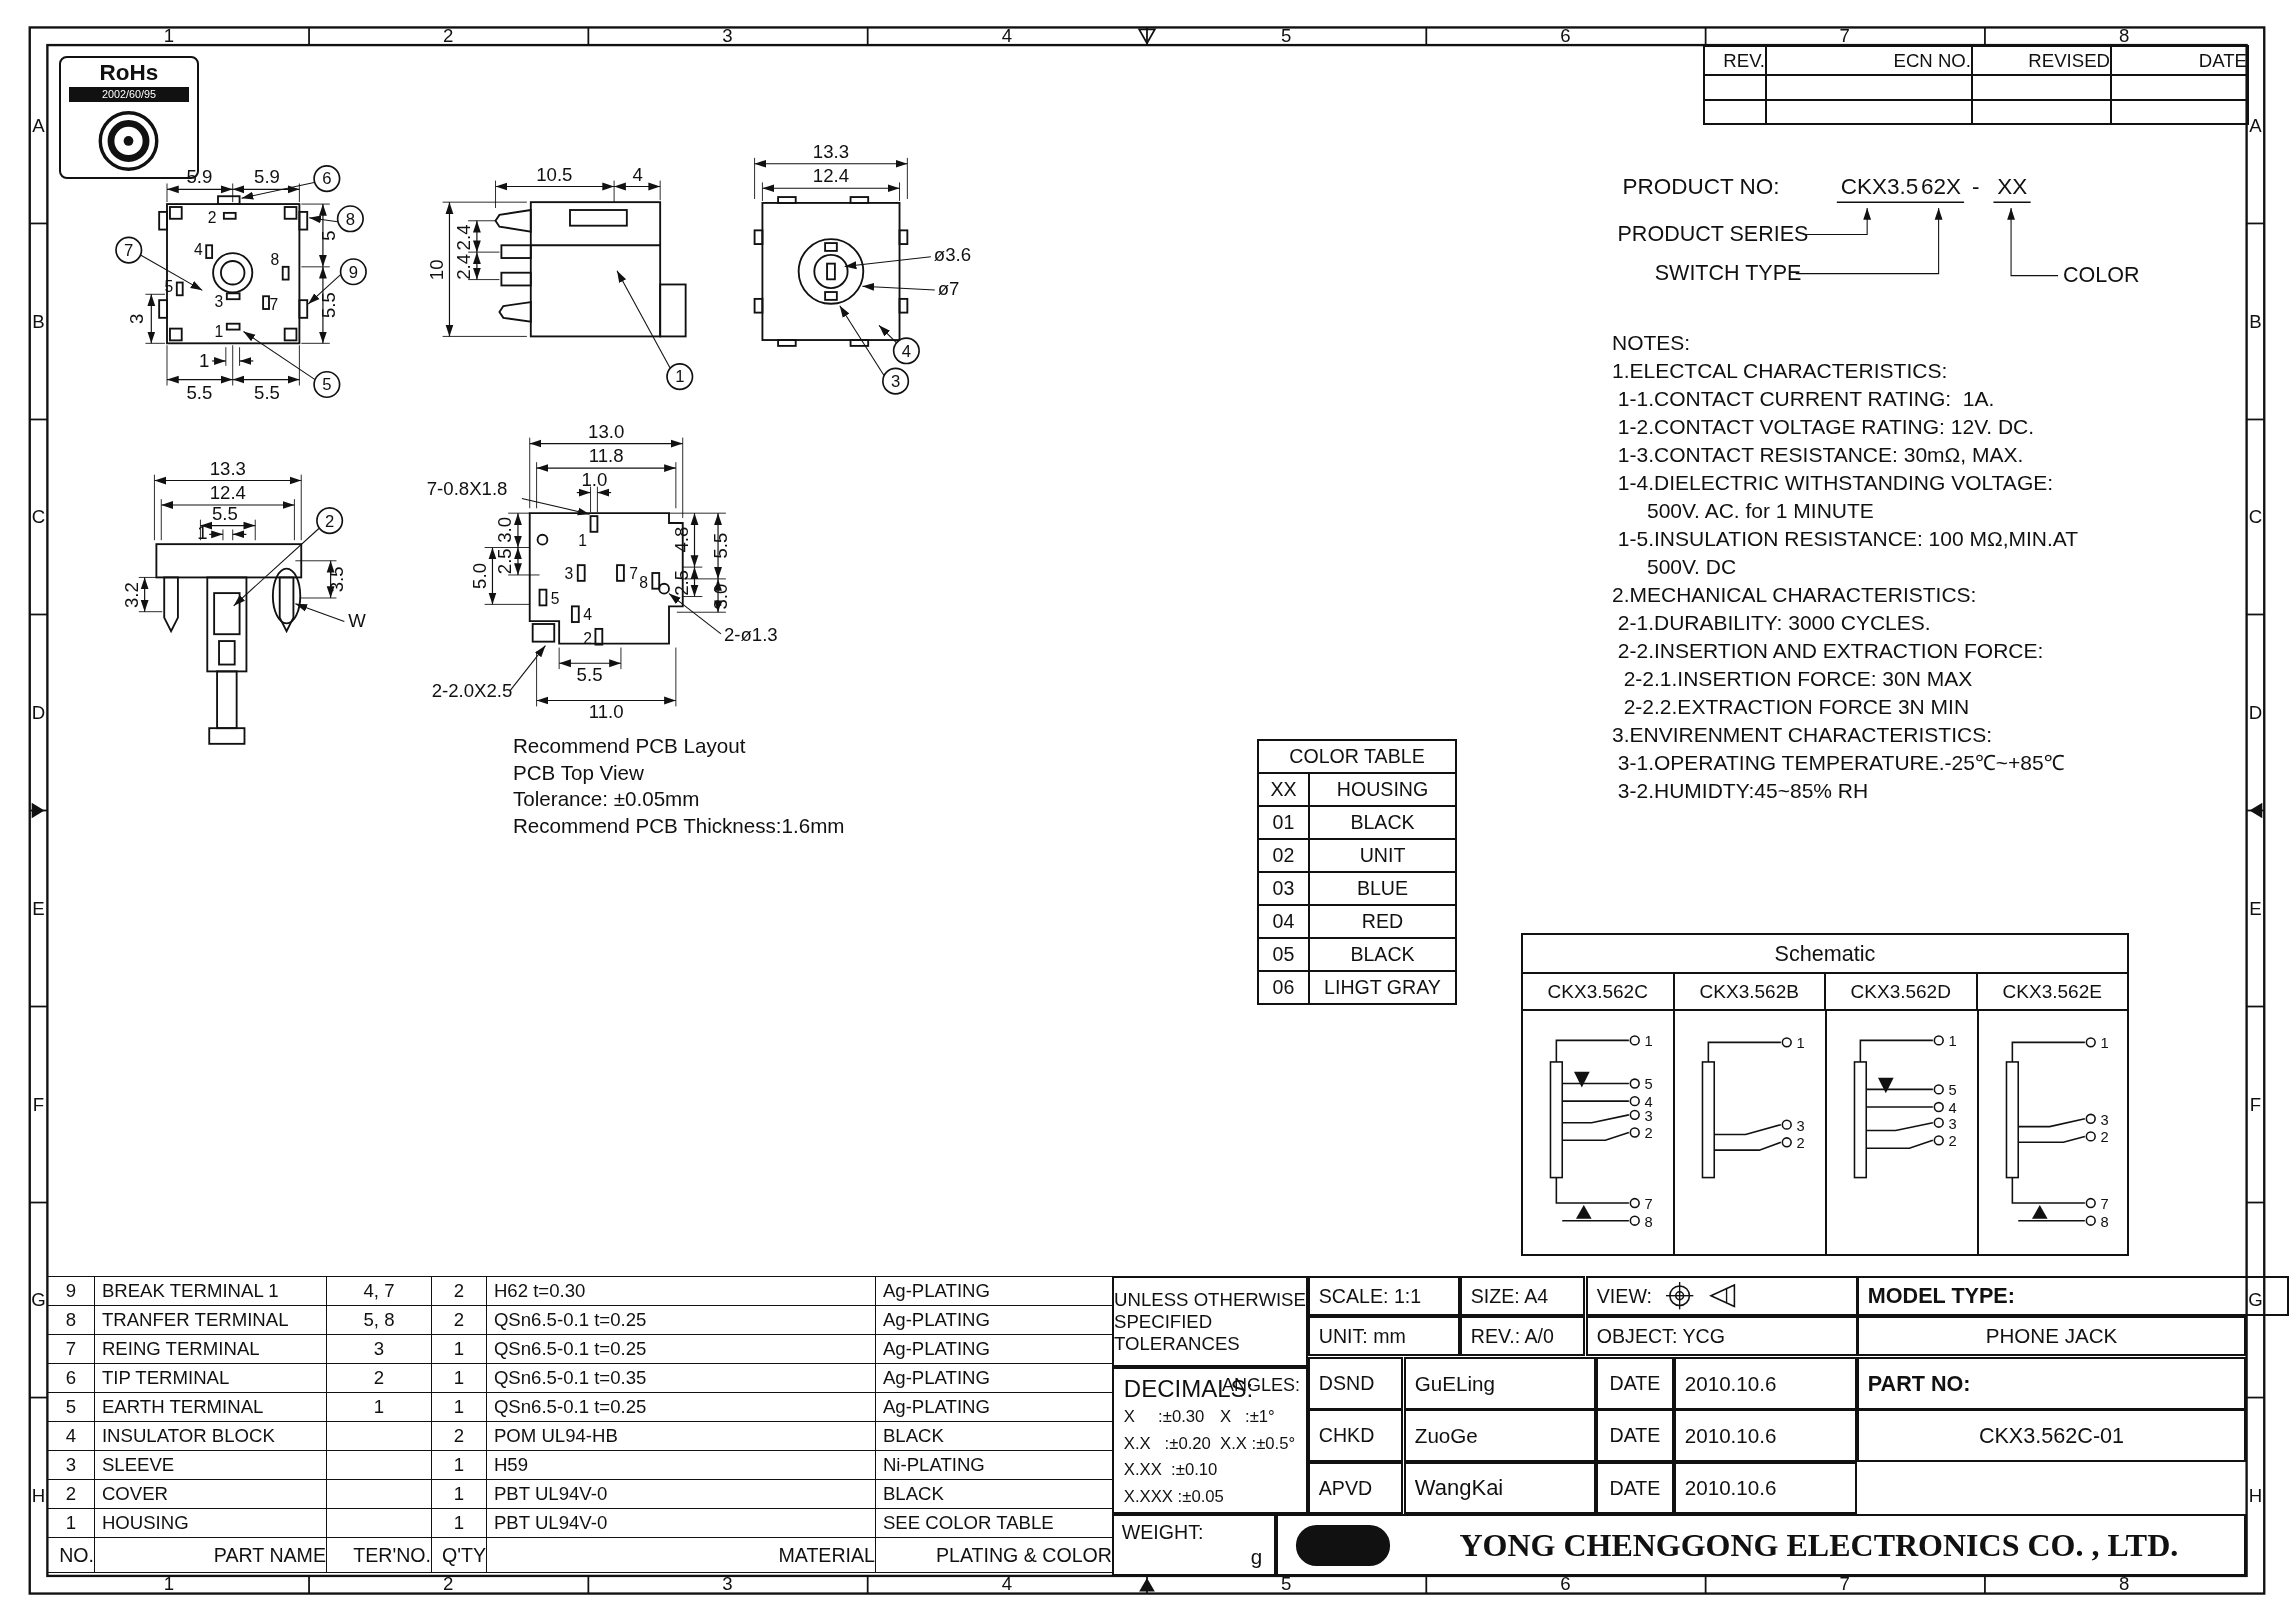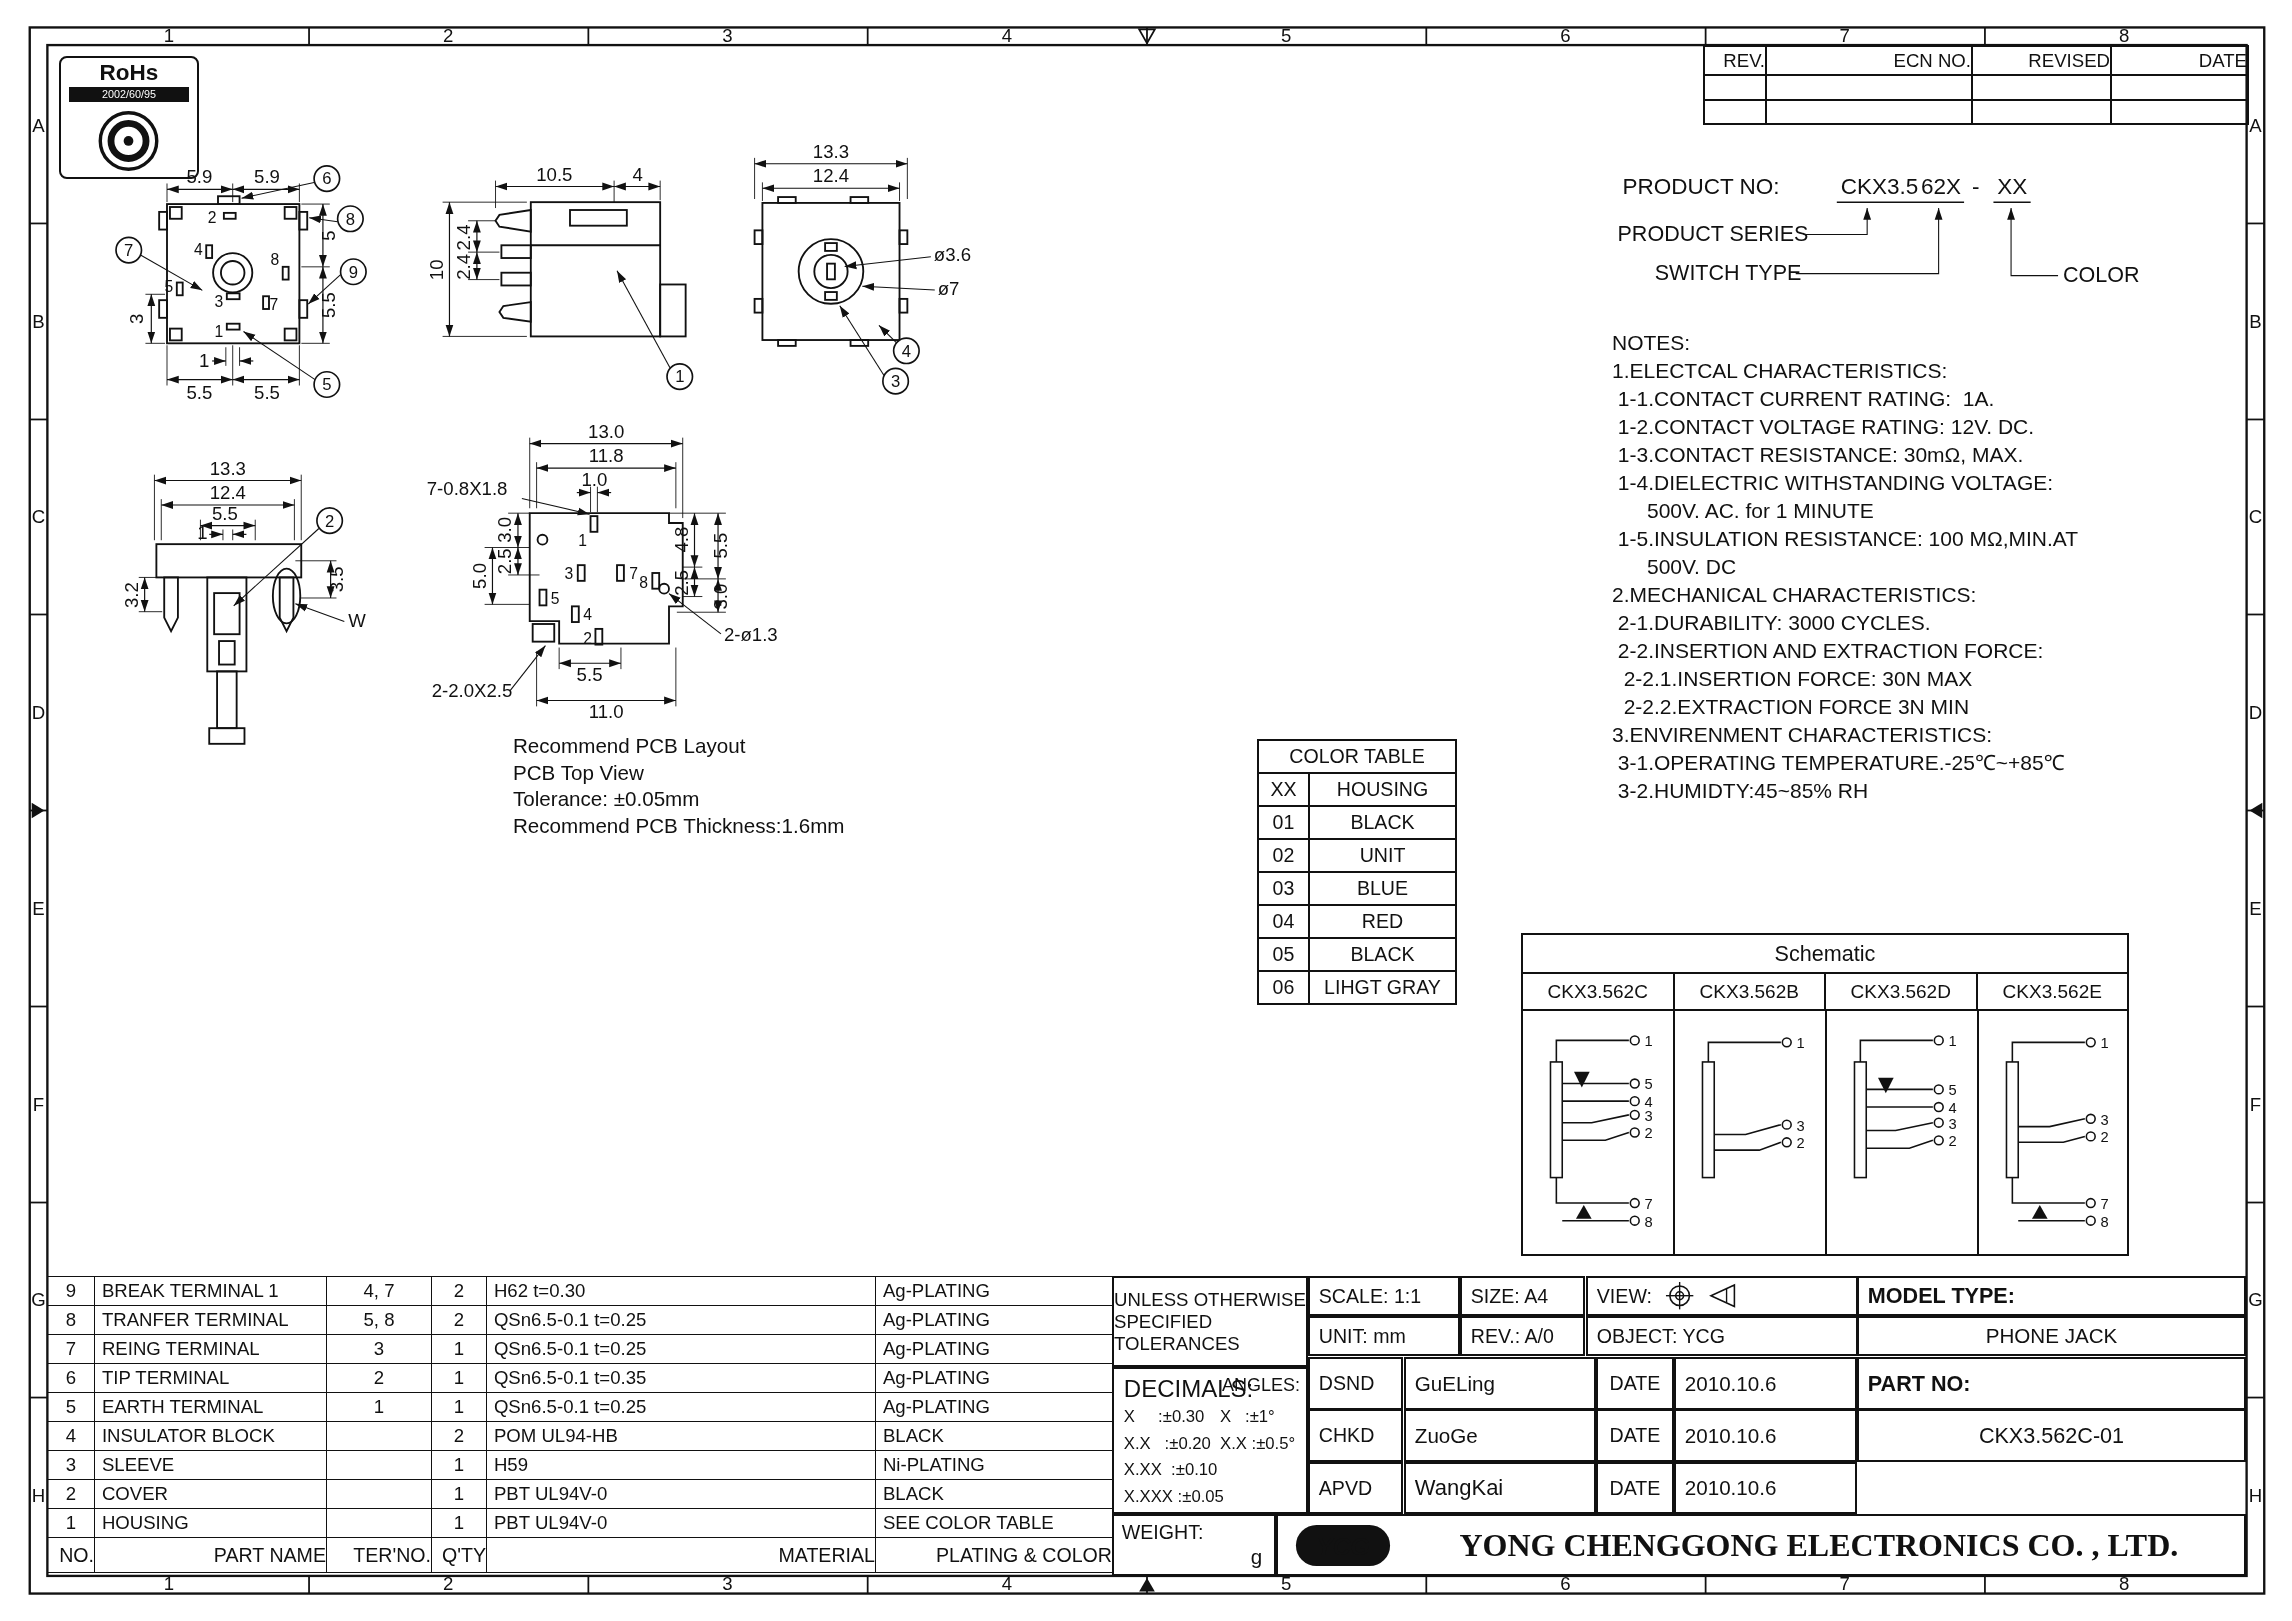--- a/index.html
+++ b/index.html
@@ -768,7 +768,7 @@
   <div class="cell" style="left:1308px;top:1316px;width:152px;height:40px">UNIT:  mm</div>
   <div class="cell" style="left:1460px;top:1316px;width:125px;height:40px">REV.:  A/0</div>
   <div class="cell" style="left:1586px;top:1316px;width:272px;height:40px">OBJECT: YCG</div>
-  <div class="cell" style="left:1857px;top:1276px;width:389px;height:40px;font-weight:bold;font-size:21.6px">MODEL TYPE:</div>
+  <div class="cell" style="left:1857px;top:1276px;width:432px;height:40px;font-weight:bold;font-size:21.6px">MODEL TYPE:</div>
   <div class="cell ctr" style="left:1857px;top:1316px;width:389px;height:40px;font-size:20.6px">PHONE JACK</div>
 
   <div class="cell" style="left:1308px;top:1357px;width:95px;height:53px">DSND</div>

